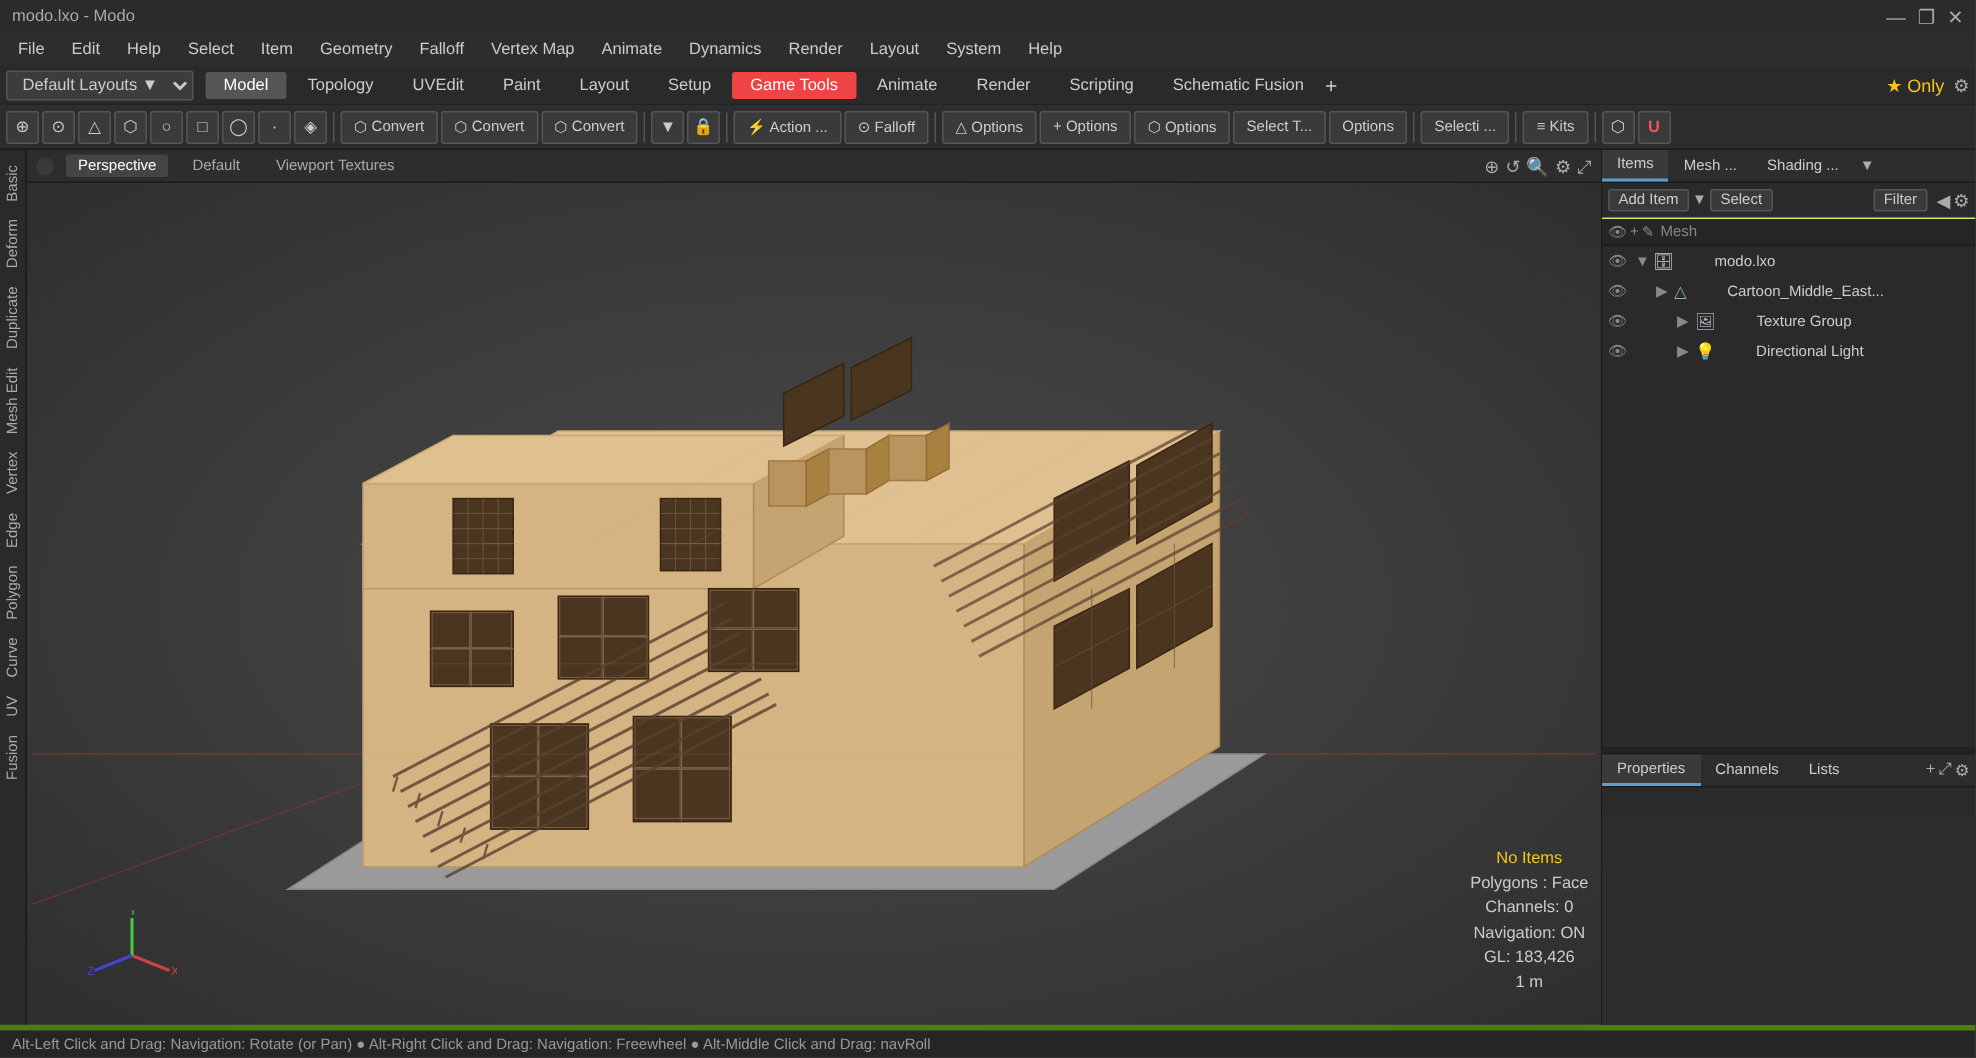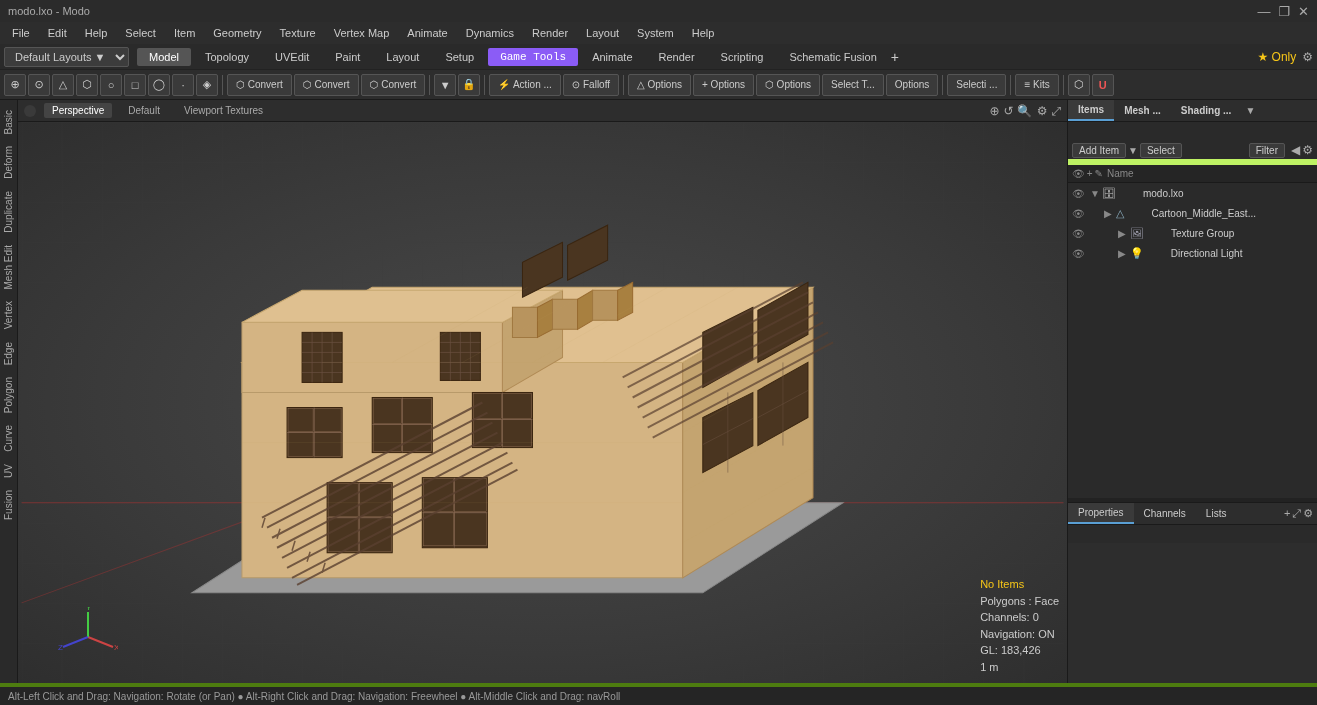--- a/index.html
+++ b/index.html
@@ -357,7 +357,7 @@
   <span class="menu-item">Select</span>
   <span class="menu-item">Item</span>
   <span class="menu-item">Geometry</span>
-  <span class="menu-item">Texture</span>
+  <span class="menu-item">Falloff</span>
   <span class="menu-item">Vertex Map</span>
   <span class="menu-item">Animate</span>
   <span class="menu-item">Dynamics</span>

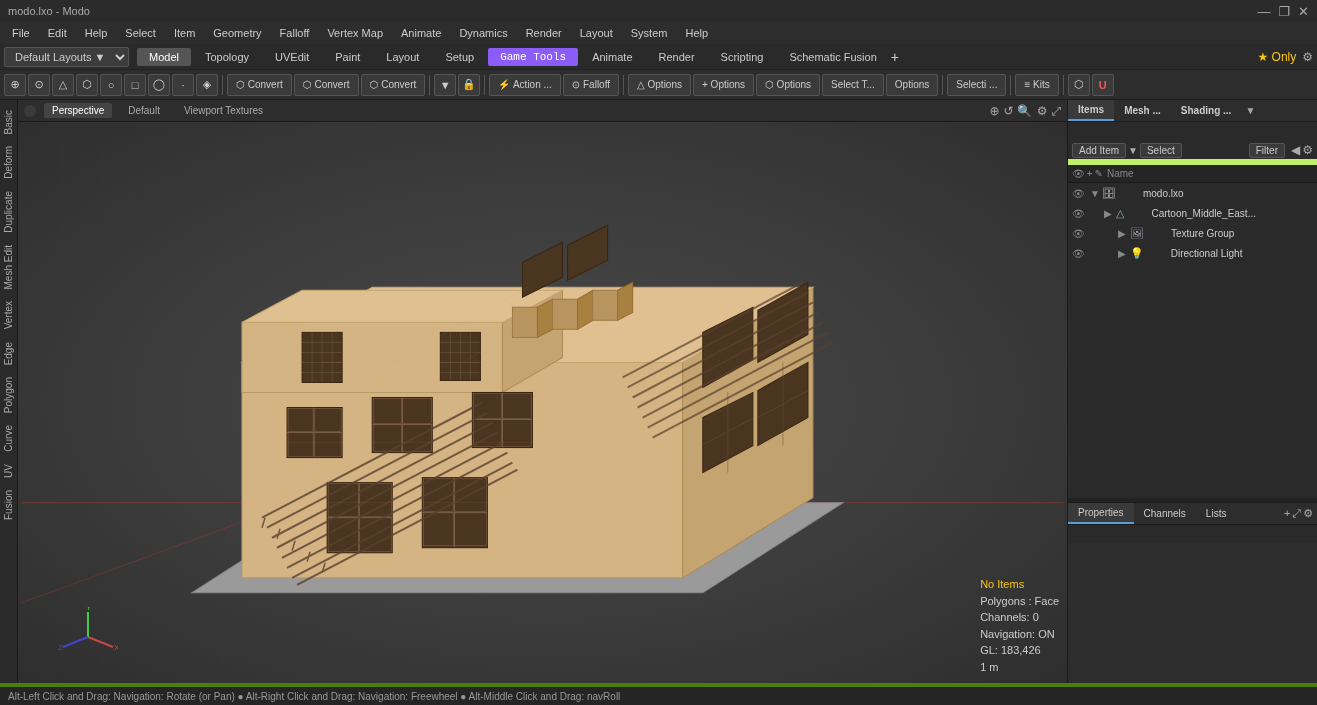--- a/index.html
+++ b/index.html
@@ -66,9 +66,8 @@
       color: #fff;
     }
     .layout-tab.highlight {
-      background: #8b5cf6;
+      background: #ef4444;
       color: #fff;
-      font-family: Liberation Mono, monospace;
     }
     .layout-star { color: #f5c518; font-size: 12px; margin-left: auto; margin-right: 4px; }
     .layout-add { color: #ccc; font-size: 14px; cursor: pointer; margin-right: 4px; }

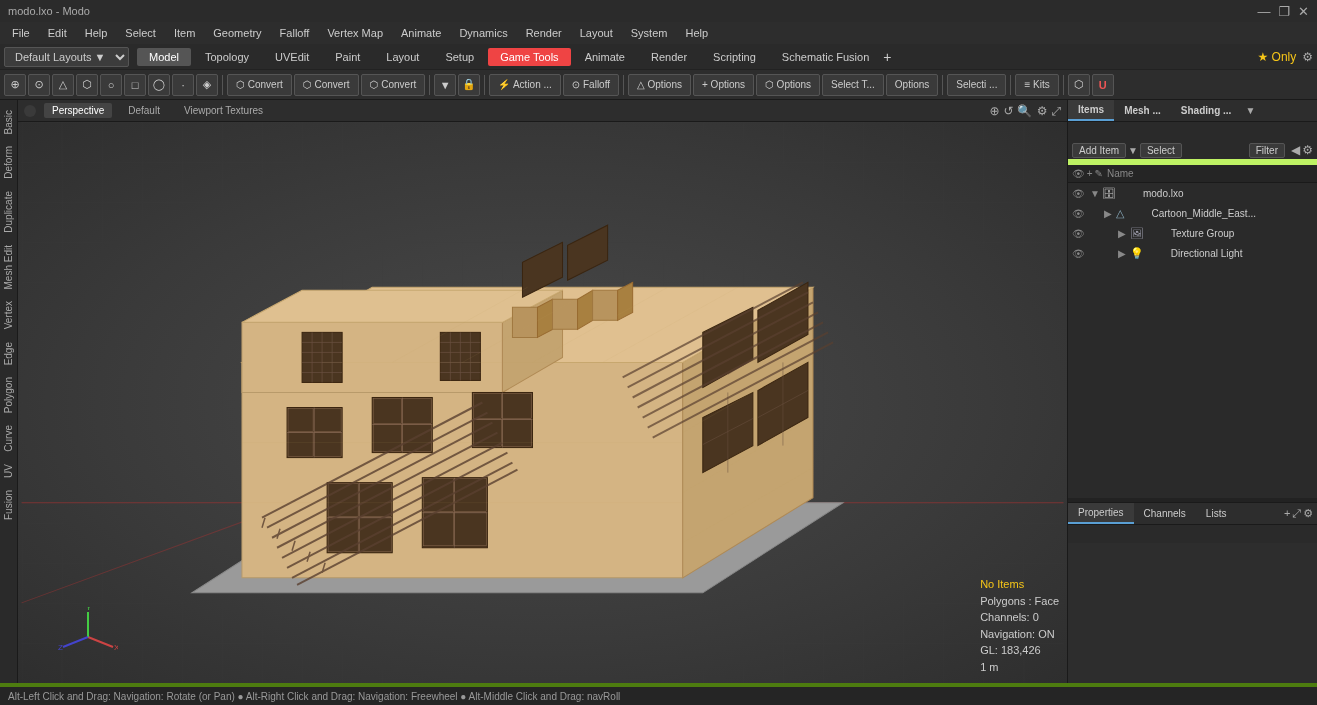--- a/index.html
+++ b/index.html
@@ -231,7 +231,6 @@
       height: 22px;
       align-items: center;
       border-bottom: 1px solid #1a1a1a;
-      font-weight: bold;
     }
     .items-tab {
       color: #ccc;

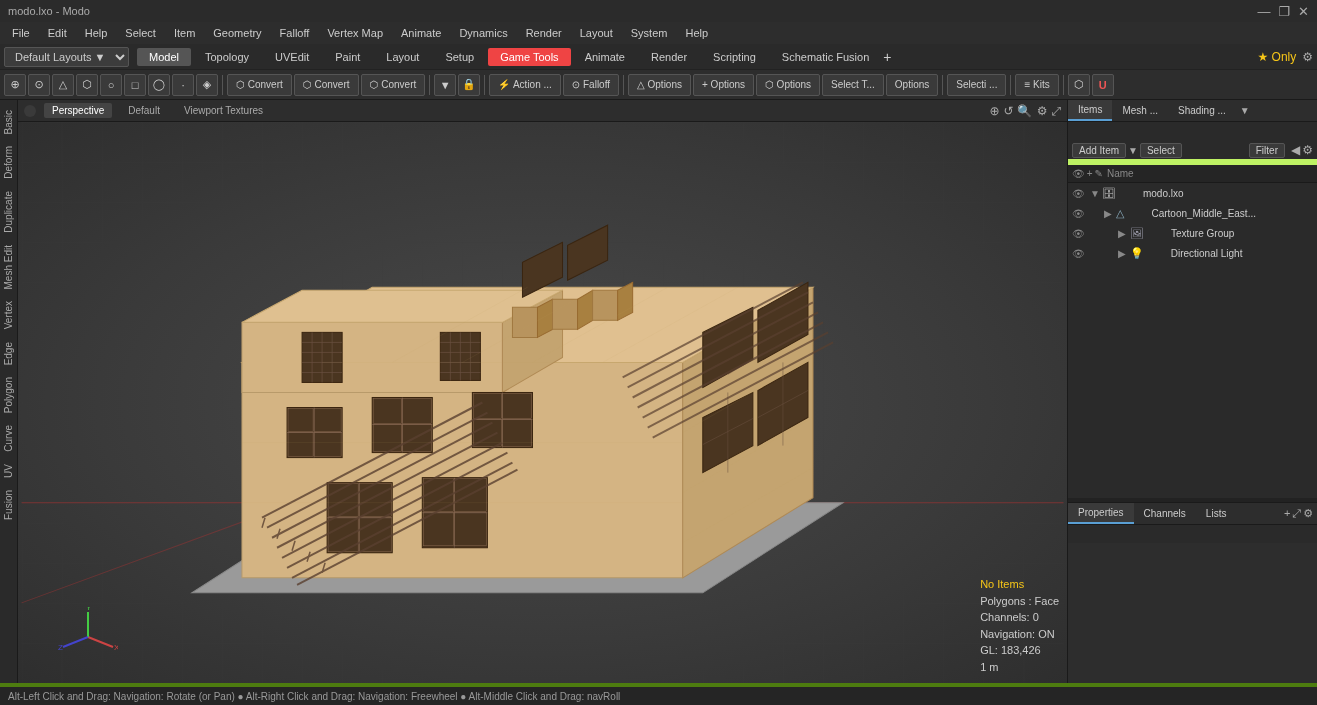--- a/index.html
+++ b/index.html
@@ -251,8 +251,7 @@
       padding: 2px 4px;
       gap: 2px;
       height: 24px;
-      border-bottom: 6px solid #bef264;
-      margin-top: 19px;
+      border-bottom: 1px solid #bef264;
     }
     .items-toolbar-btn {
       background: #3a3a3a;

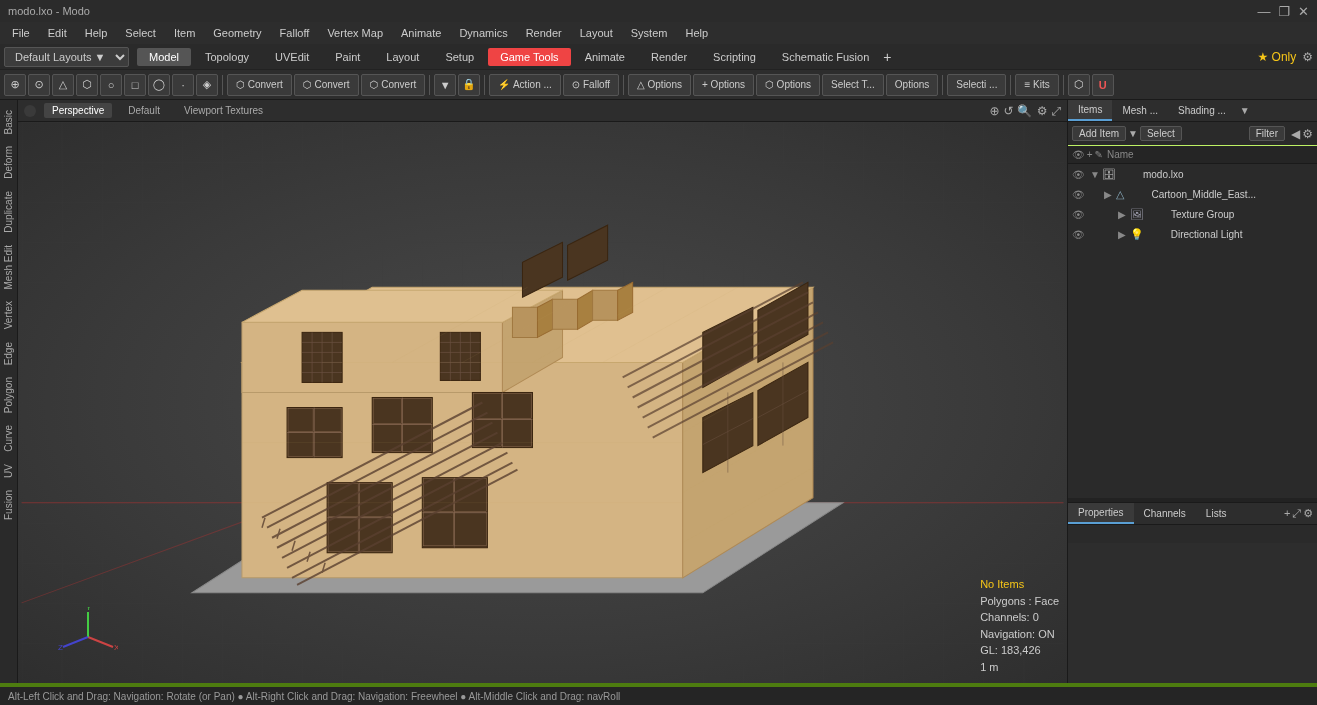--- a/index.html
+++ b/index.html
@@ -660,7 +660,7 @@
           <span style="color:#888;font-size:10px;">+</span>
           <span style="color:#888;font-size:10px;">✎</span>
         </div>
-        <span class="items-col-name">Name</span>
+        <span class="items-col-name">Mesh</span>
       </div>
 
       <div id="items-tree">

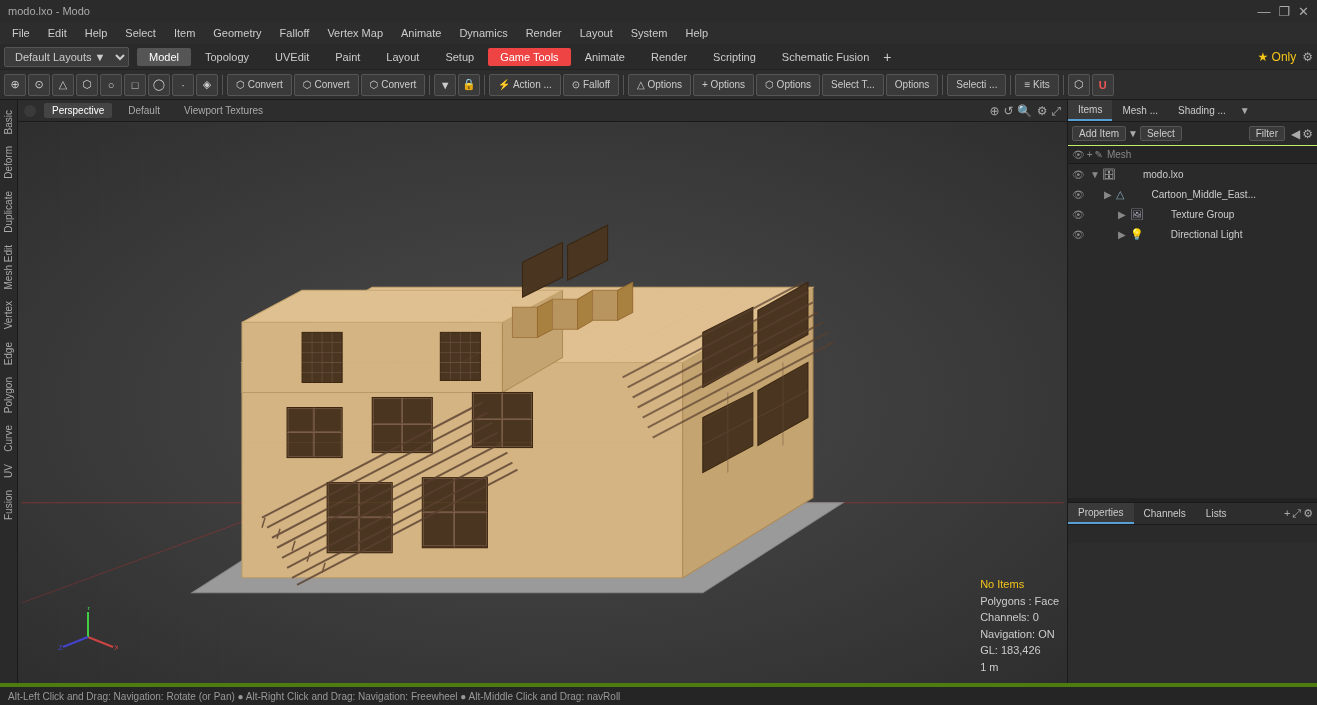--- a/index.html
+++ b/index.html
@@ -191,9 +191,9 @@
     
     #viewport-info {
       position: absolute;
-      bottom: 8px;
+      bottom: 20px;
       right: 8px;
-      text-align: left;
+      text-align: center;
       color: #ccc;
       font-size: 11px;
       line-height: 1.5;

